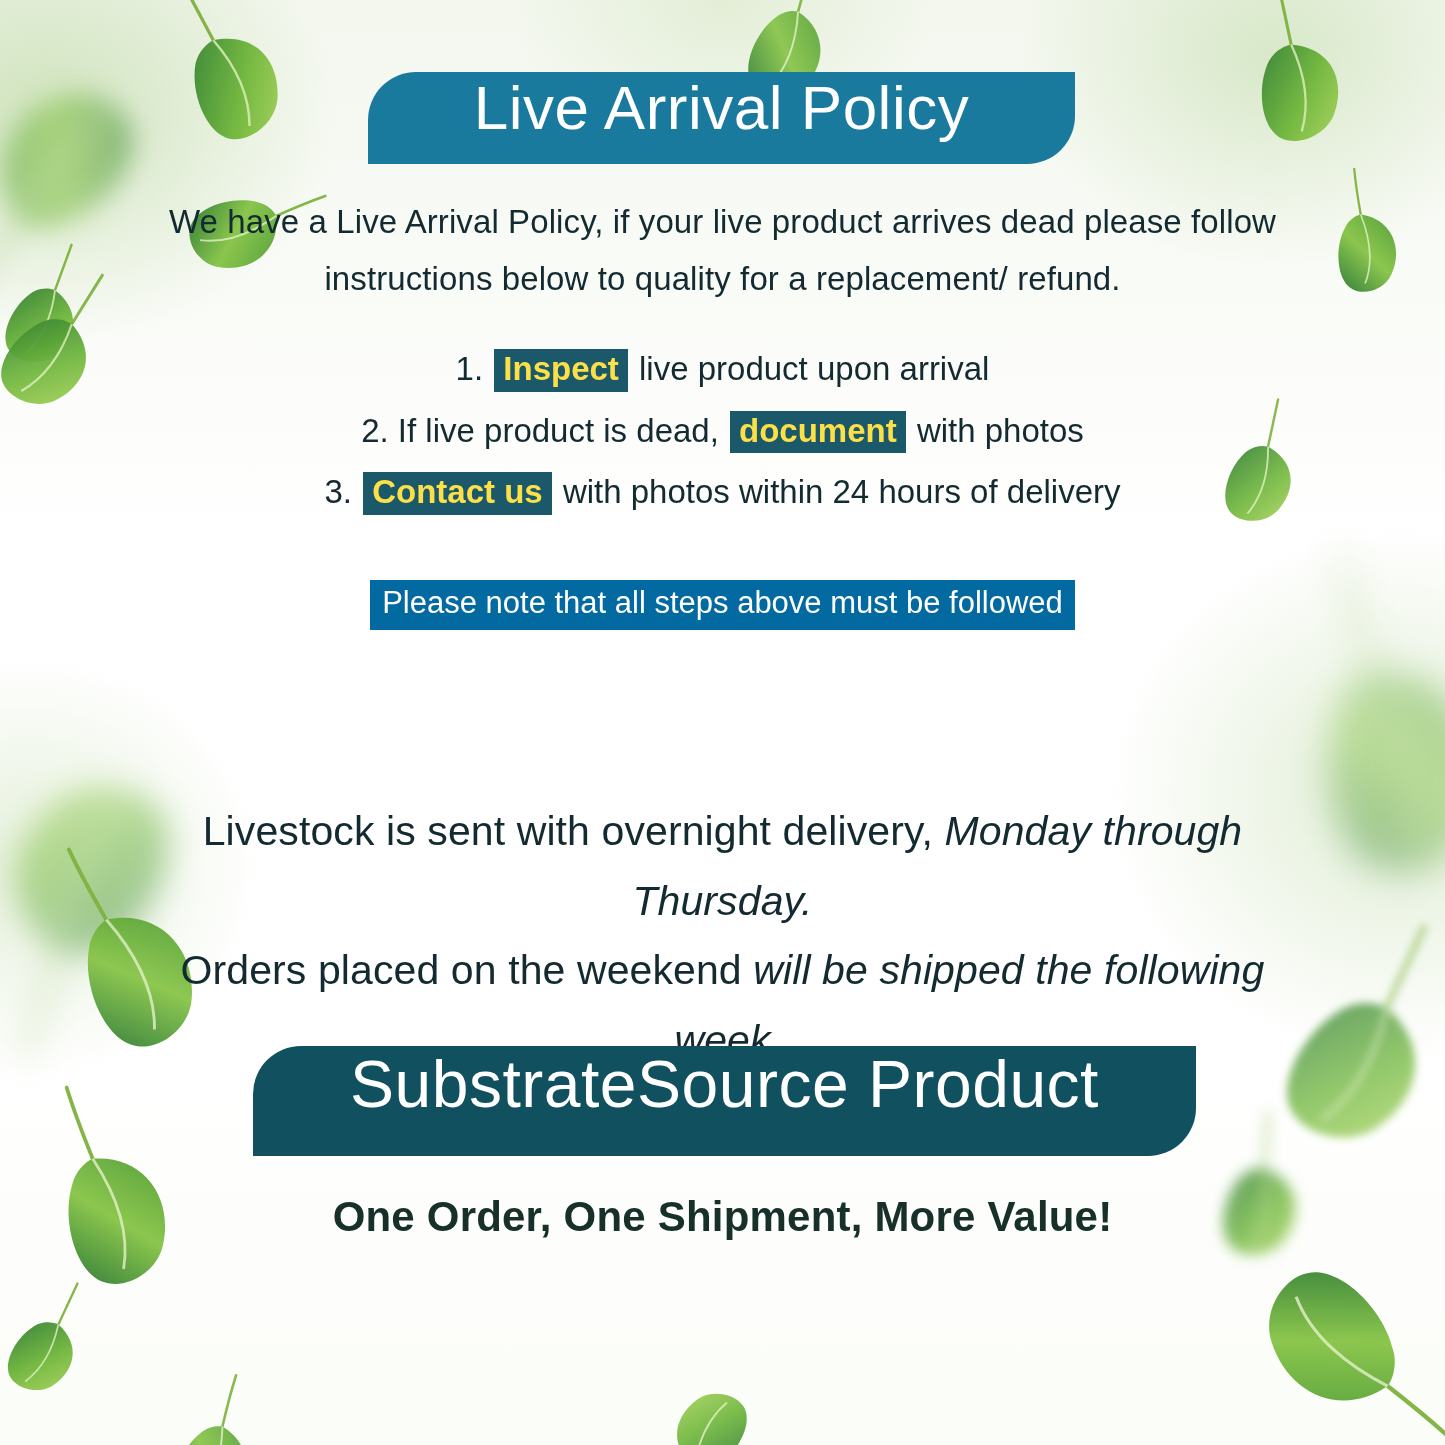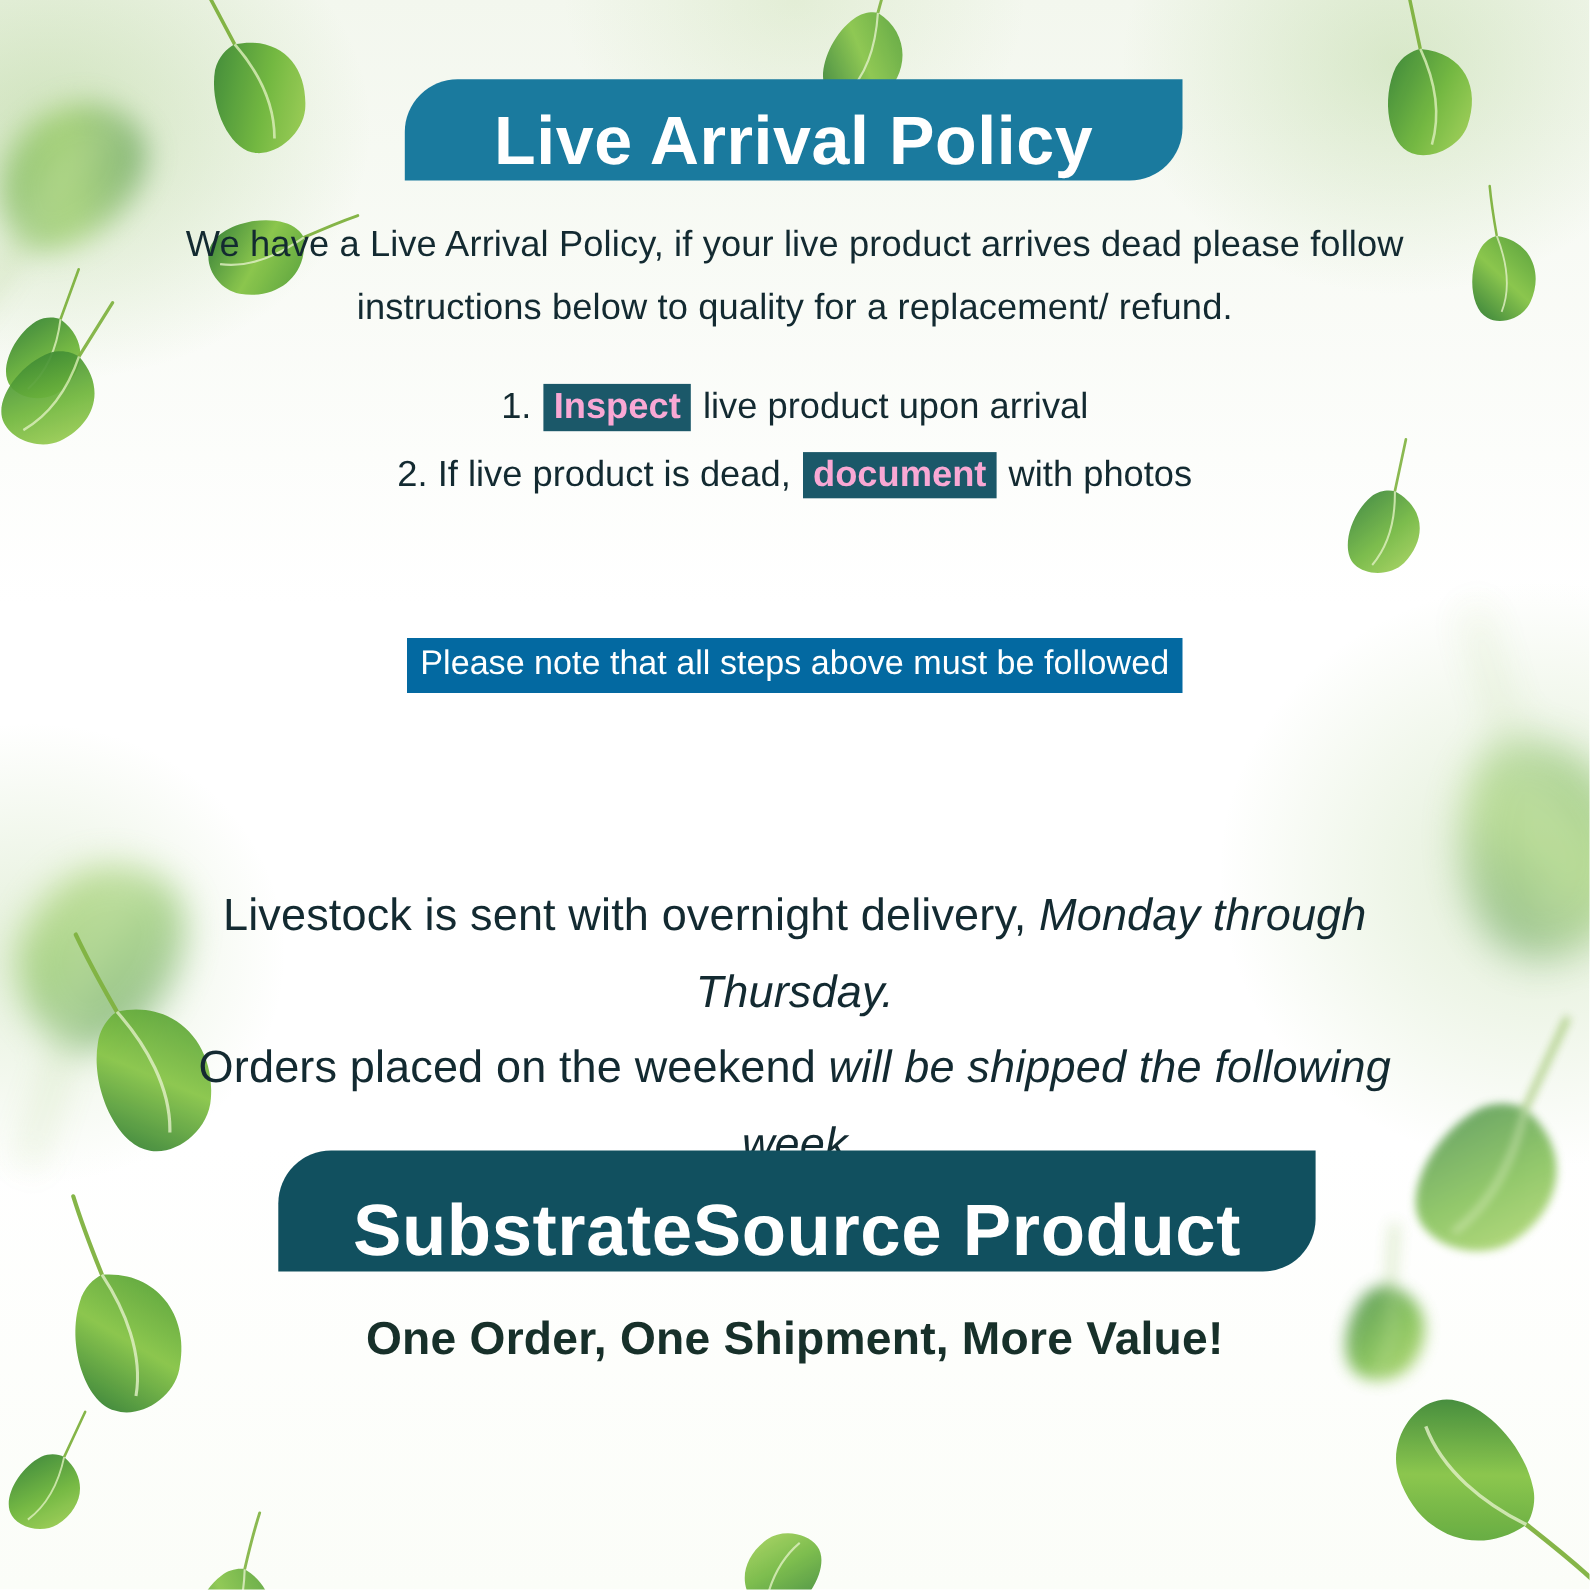--- a/index.html
+++ b/index.html
@@ -51,10 +51,10 @@
   .banner {
     position: absolute;
     display: flex;
-    align-items: flex-end;
+    align-items: flex-start;
     justify-content: center;
     color: #ffffff;
-    font-weight: bold;
+    font-weight: normal;
     letter-spacing: 0.5px;
     border-radius: 48px 0 48px 0;
     white-space: nowrap;

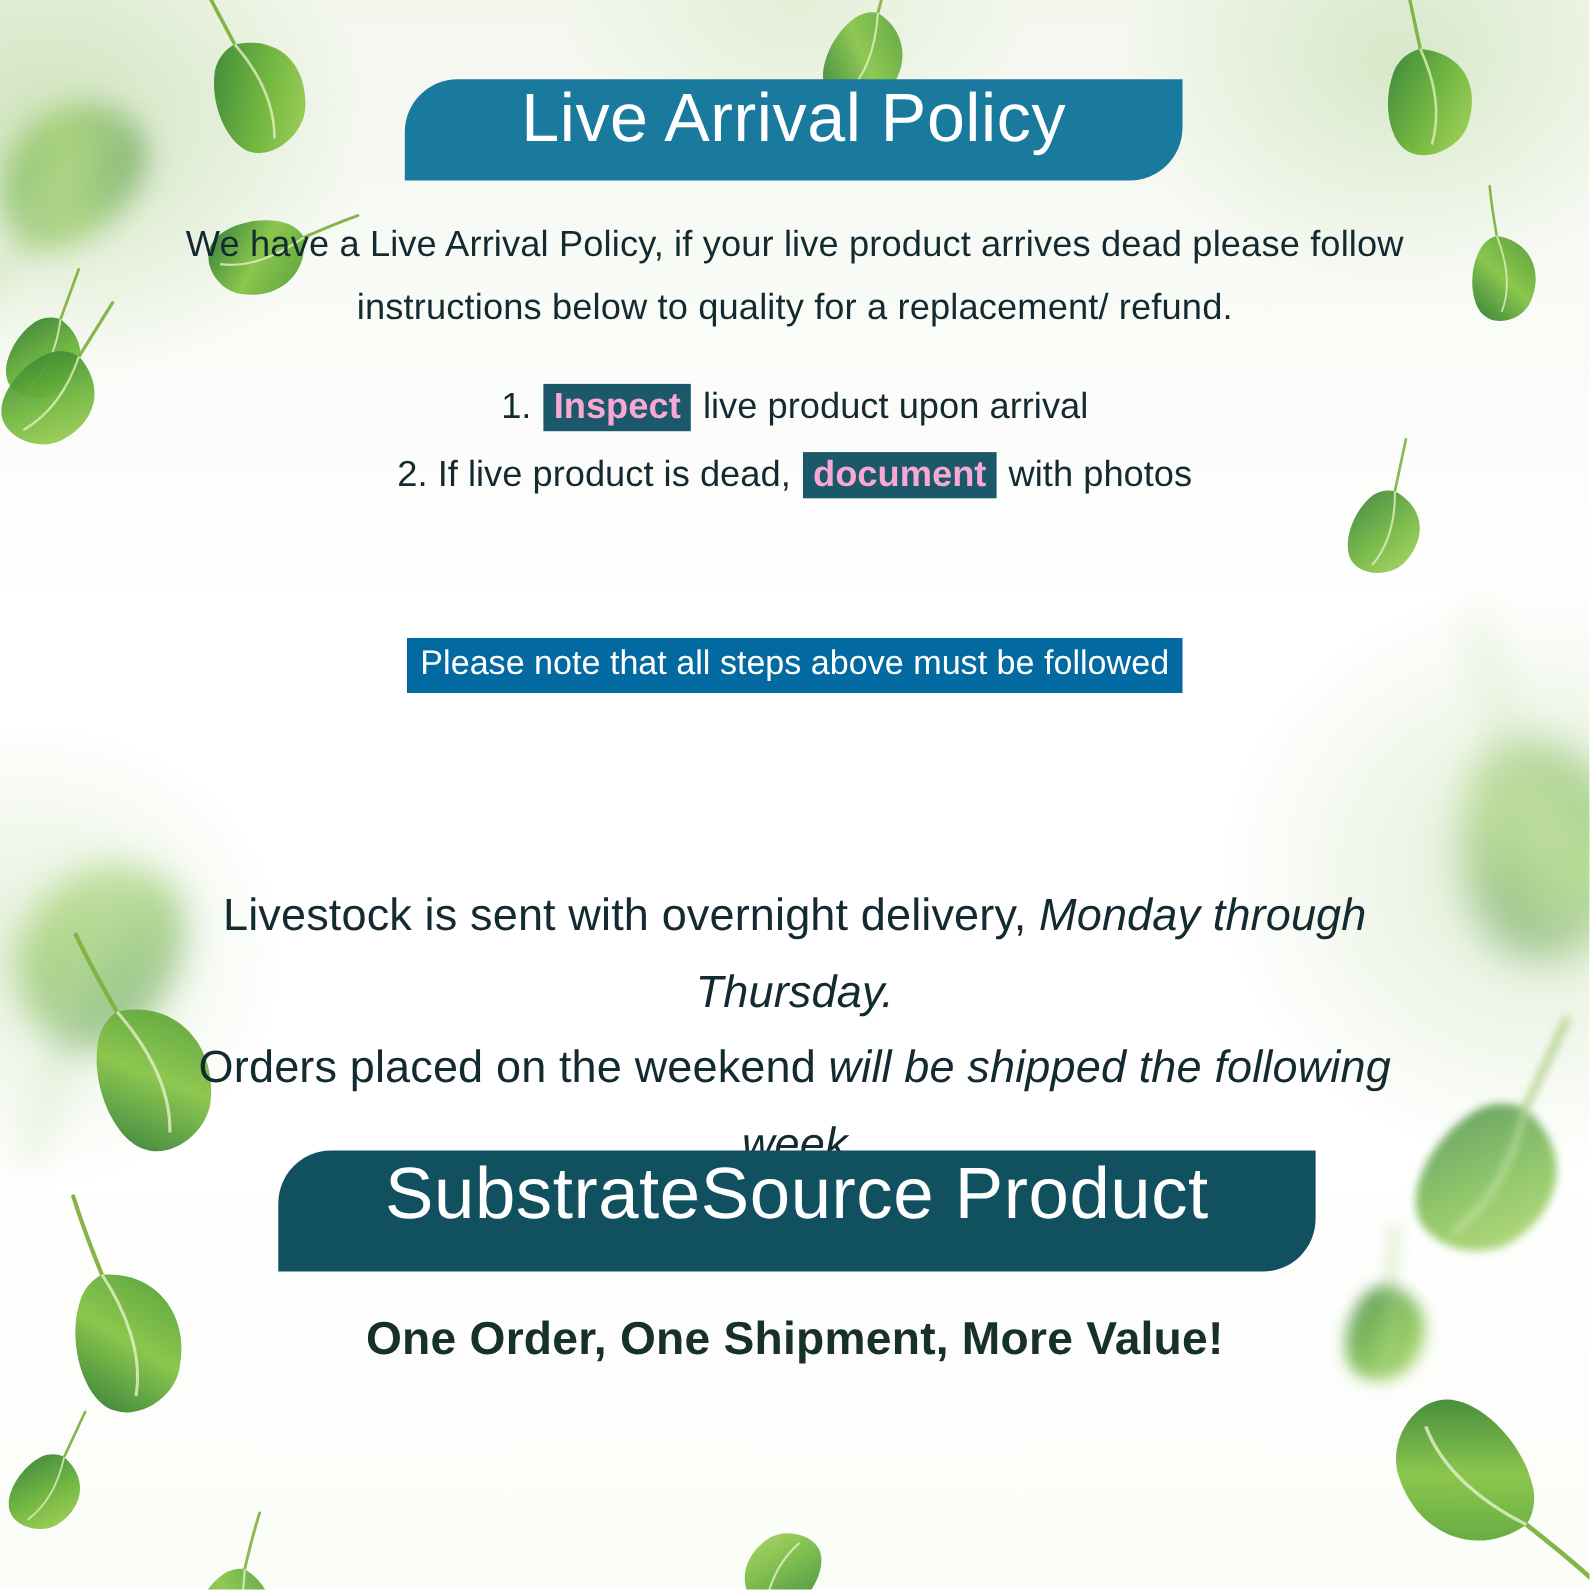--- a/index.html
+++ b/index.html
@@ -113,7 +113,7 @@
   .hl {
     display: inline-block;
     background: #1b5869;
-    color: #f9a8d4;
+    color: #fde047;
     font-weight: bold;
     padding: 3px 9px 5px 9px;
     margin: 0 2px;

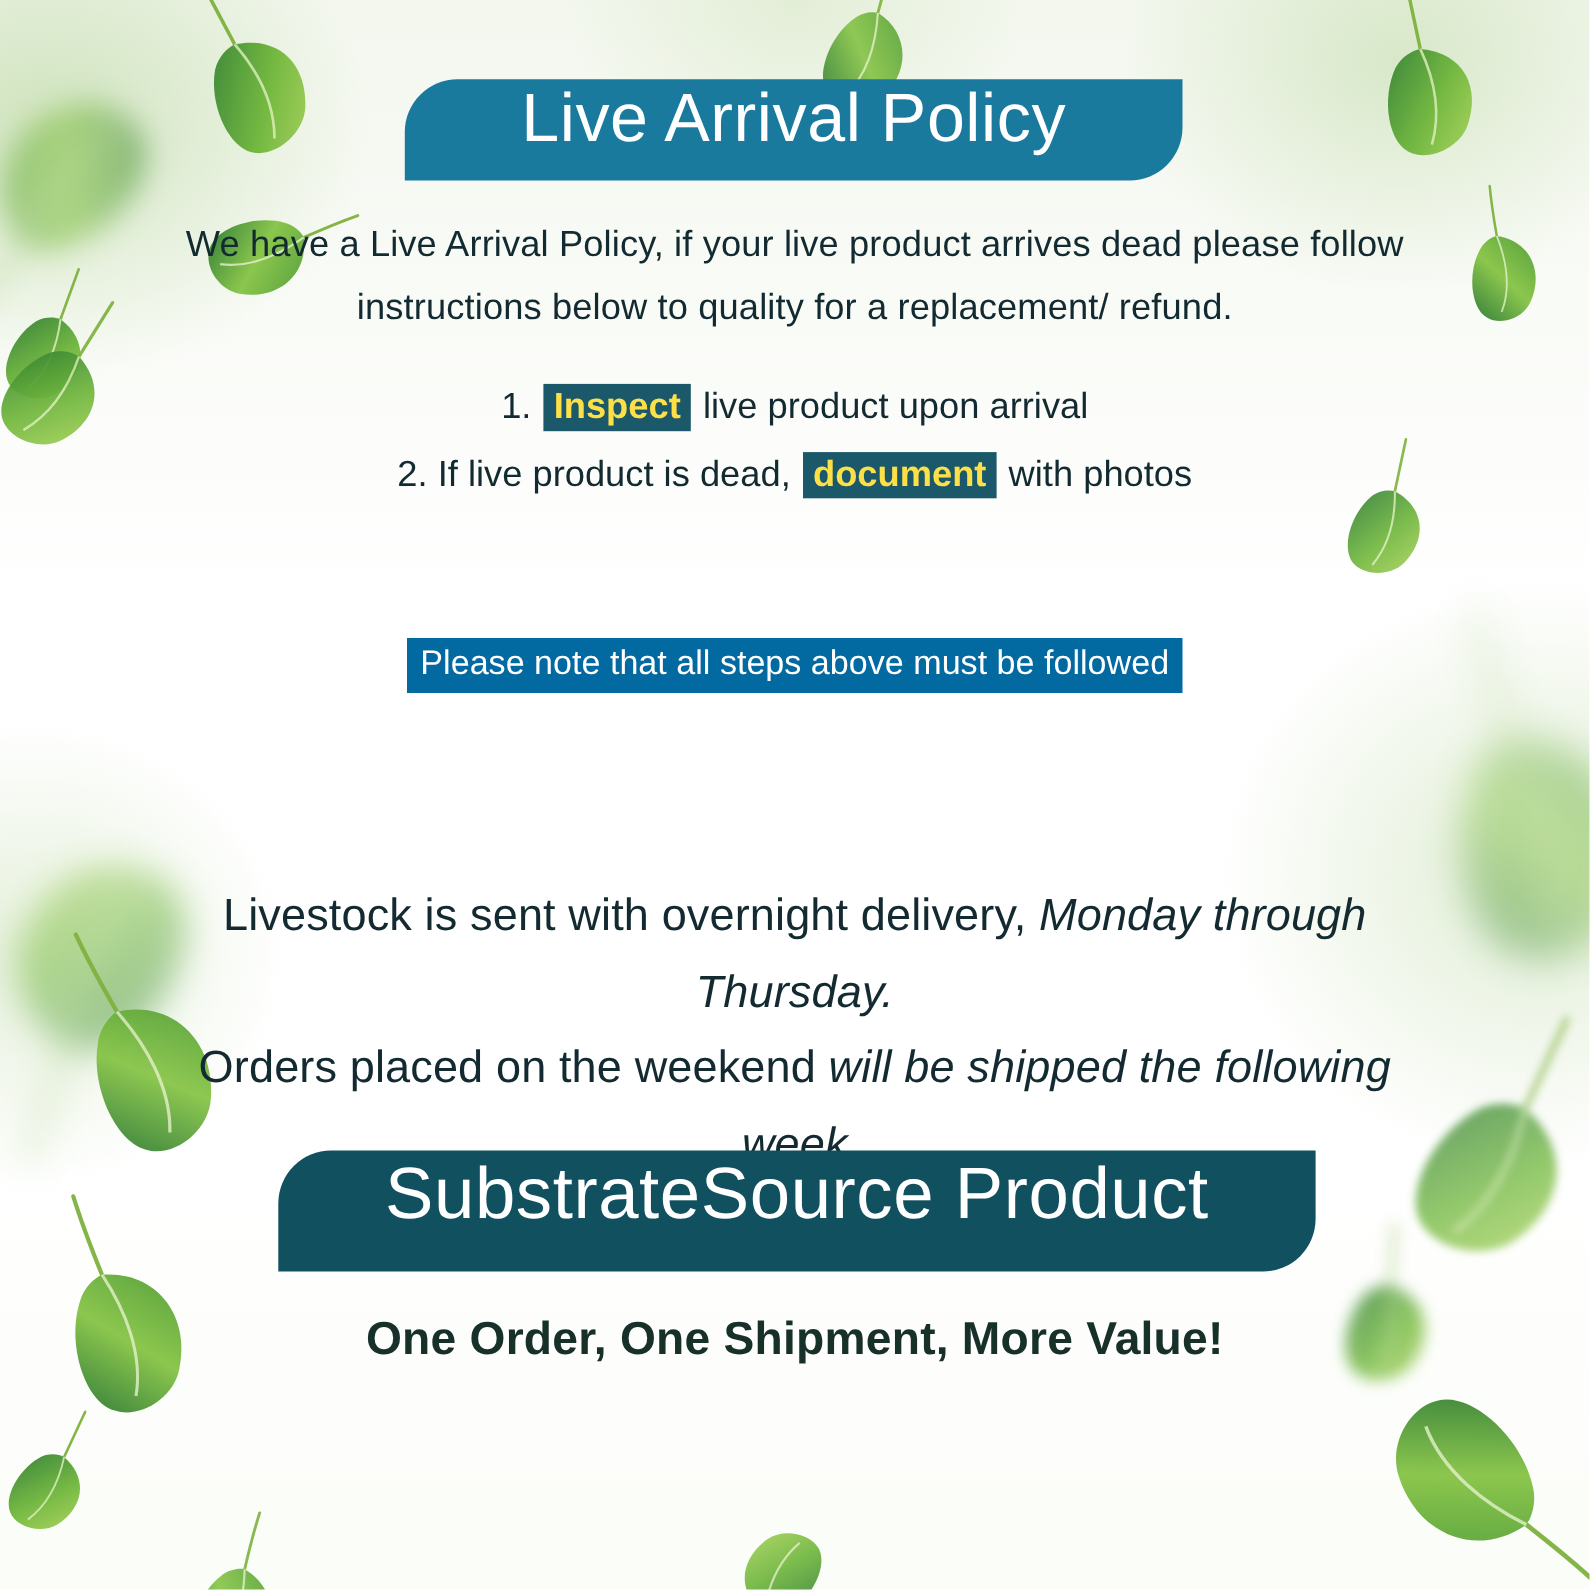--- a/index.html
+++ b/index.html
@@ -327,6 +327,11 @@
       <span class="hl">document</span>
       <span>with photos</span>
     </span>
+    <span class="step-line">
+      <span class="step-num">3.</span>
+      <span class="hl">Contact us</span>
+      <span>with photos within 24 hours of delivery</span>
+    </span>
   </div>
 
   <div id="note-block">

